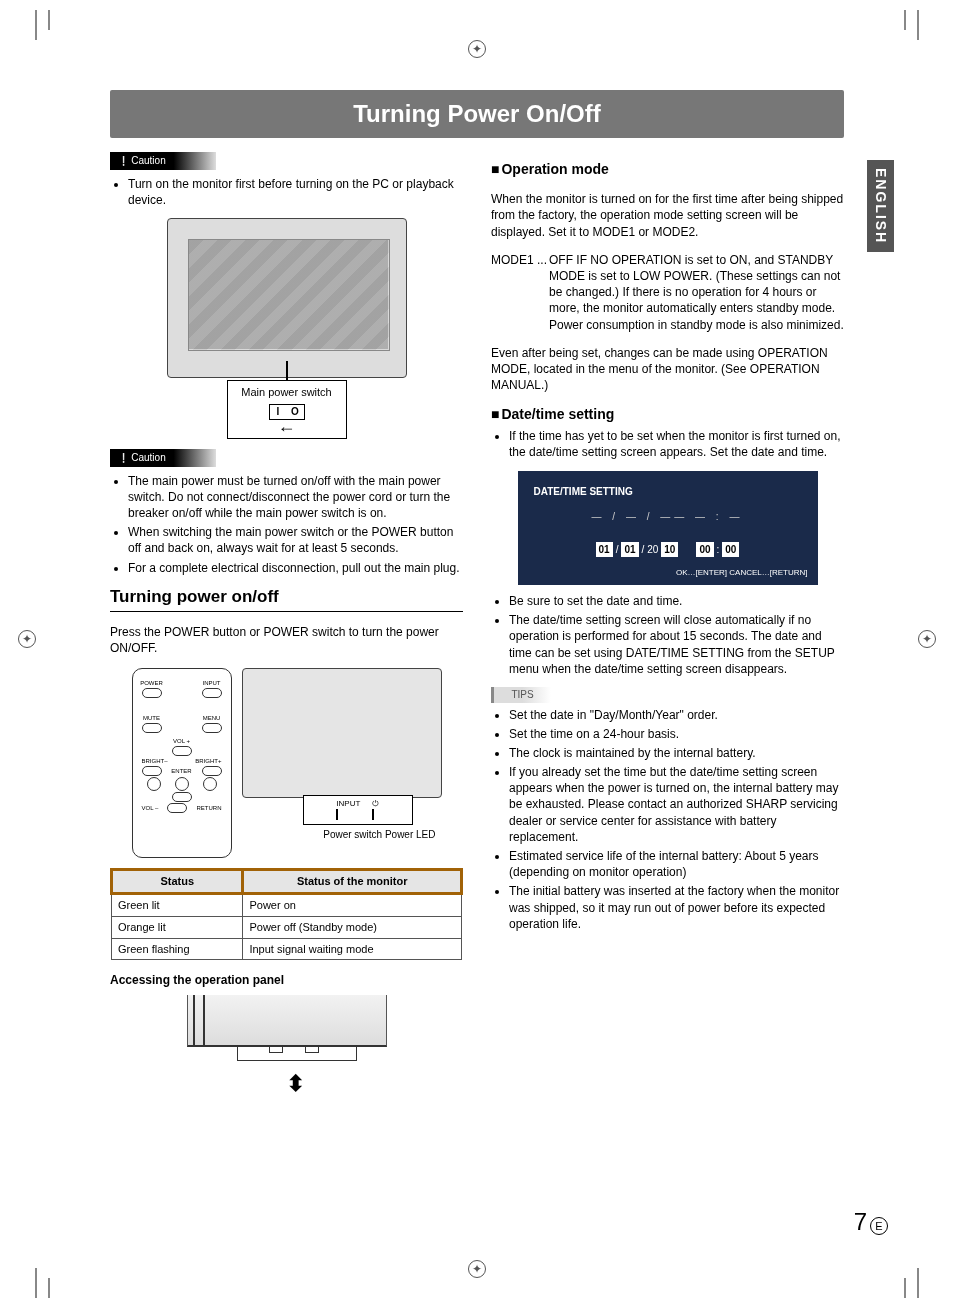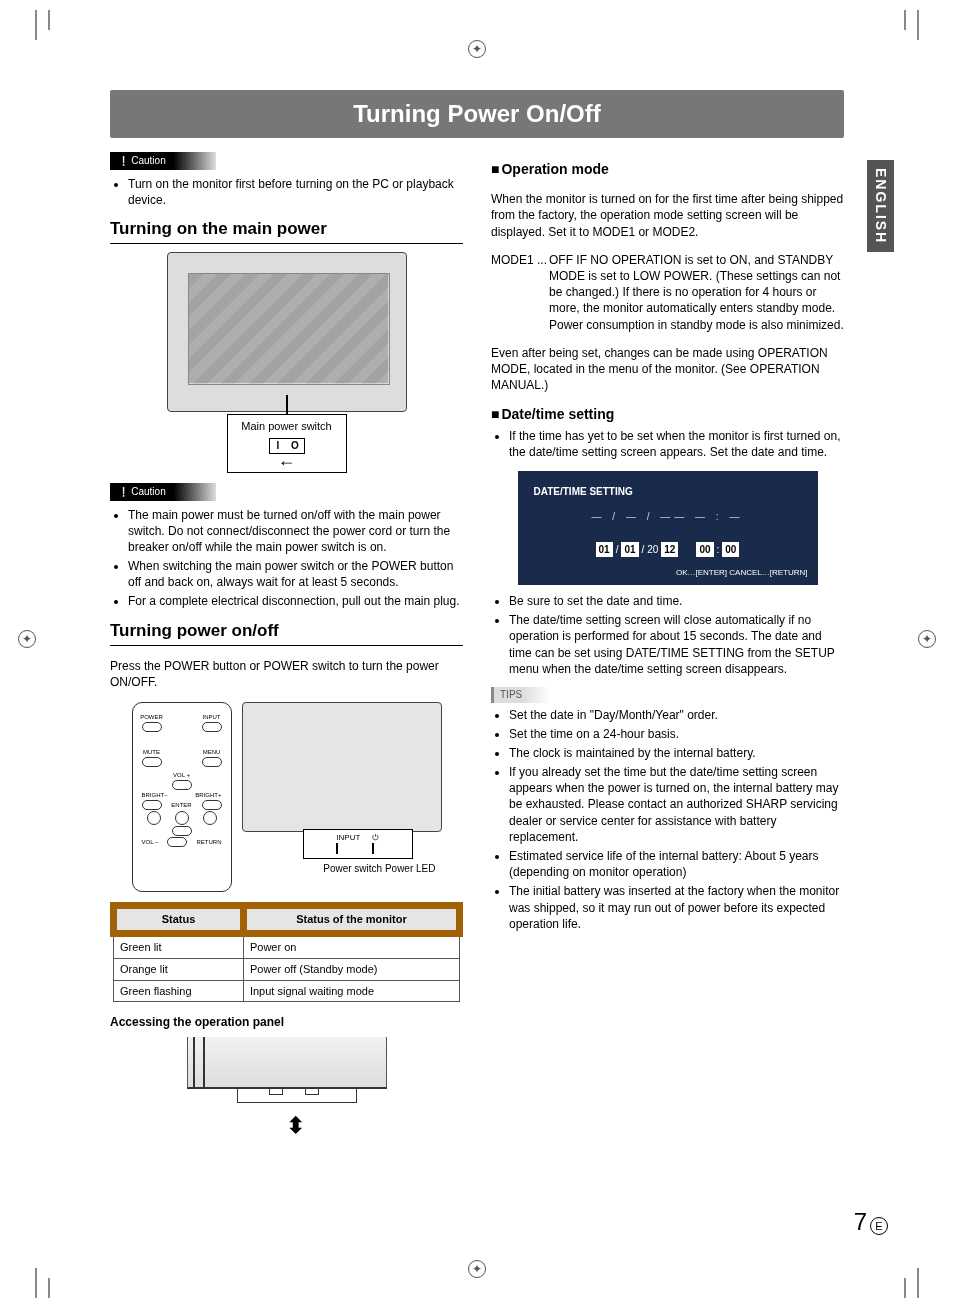--- a/index.html
+++ b/index.html
@@ -307,7 +307,6 @@
           <li>Turn on the monitor first before turning on the PC or playback device.</li>
         </ul>
 
-        <h2 class="section">Turning on the main power</h2>
         <div class="fig-monitor1"></div>
         <div class="switch-callout">
           <span>Main power switch</span>

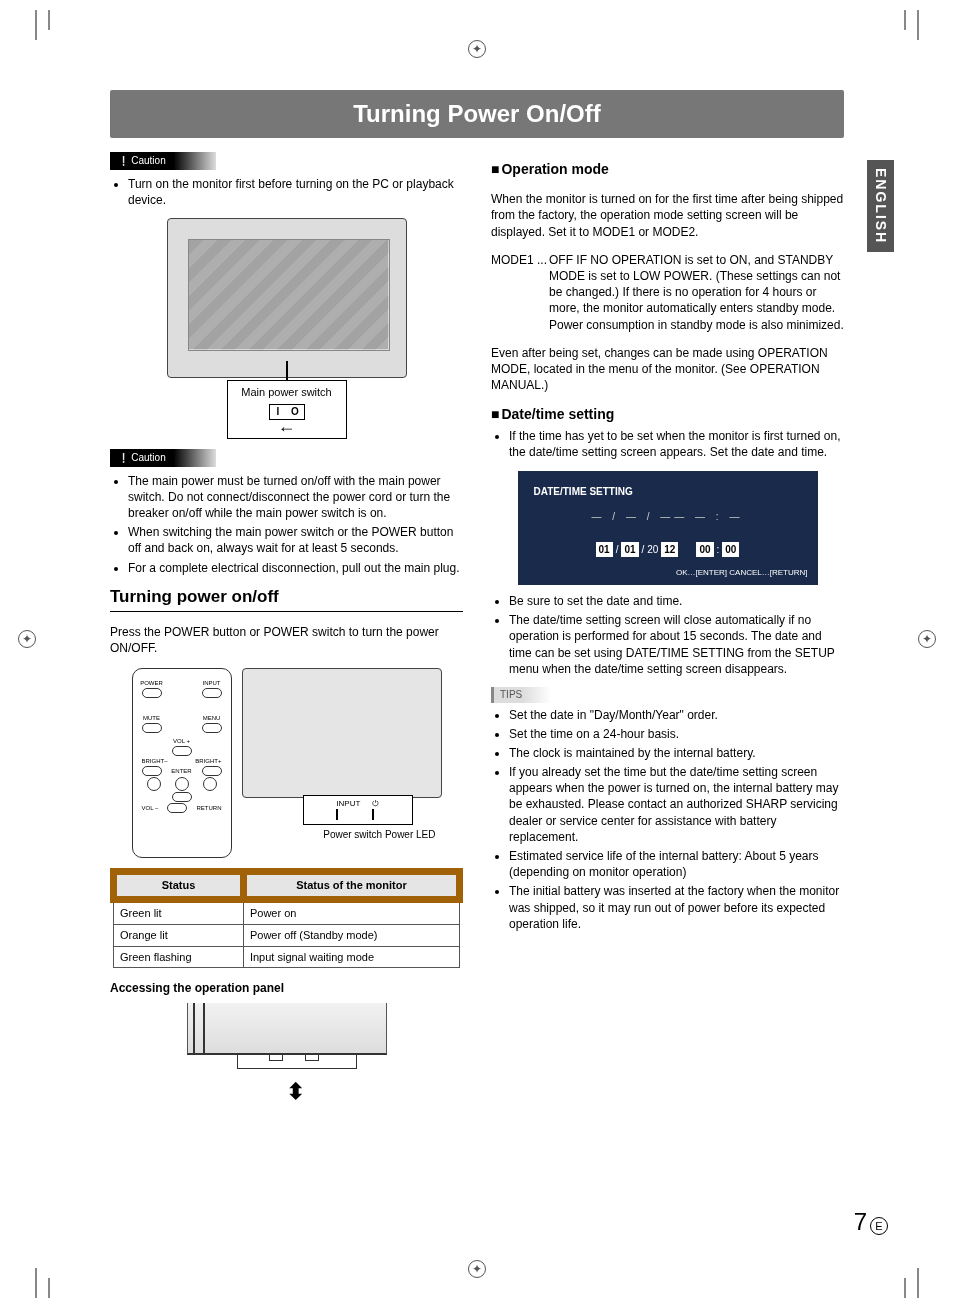--- a/index.html
+++ b/index.html
@@ -442,7 +442,7 @@
             <span>/</span>
             <span class="valbox">01</span>
             <span>/ 20</span>
-            <span class="valbox">12</span>
+            <span class="valbox">10</span>
             <span style="width:12px"></span>
             <span class="valbox">00</span>
             <span>:</span>

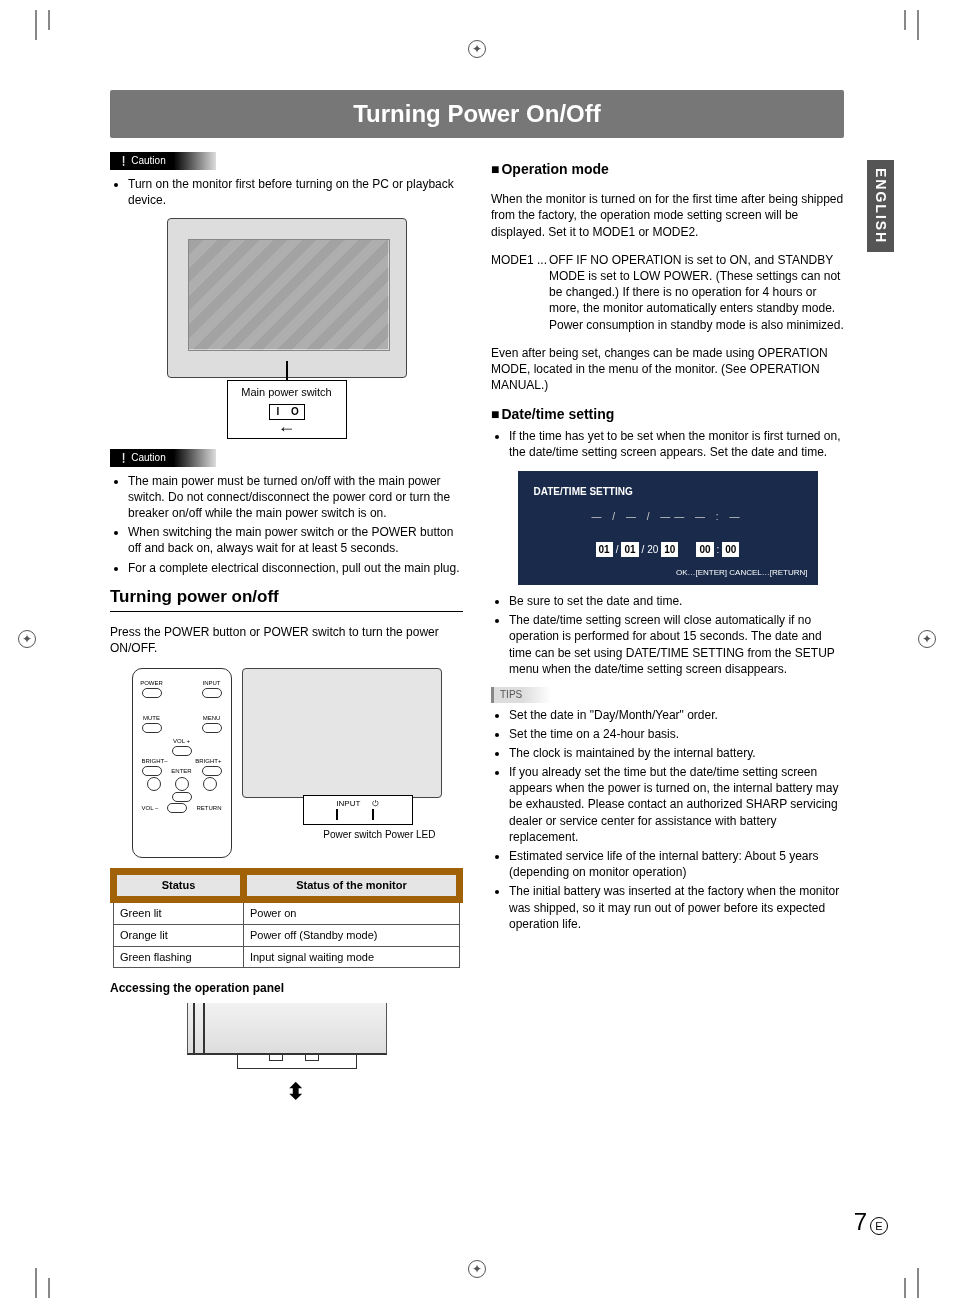--- a/index.html
+++ b/index.html
@@ -201,12 +201,13 @@
 
   .tips-badge {
     border-left: 3px solid #888;
-    padding: 1px 6px;
+    padding: 1px 15px;
     font-size: 10px;
     color: #555;
     background: linear-gradient(to right, #ddd 50%, #fff);
     width: 60px;
     margin: 10px 0 4px 0;
+    text-align: center;
   }
 
   .datetime-panel {

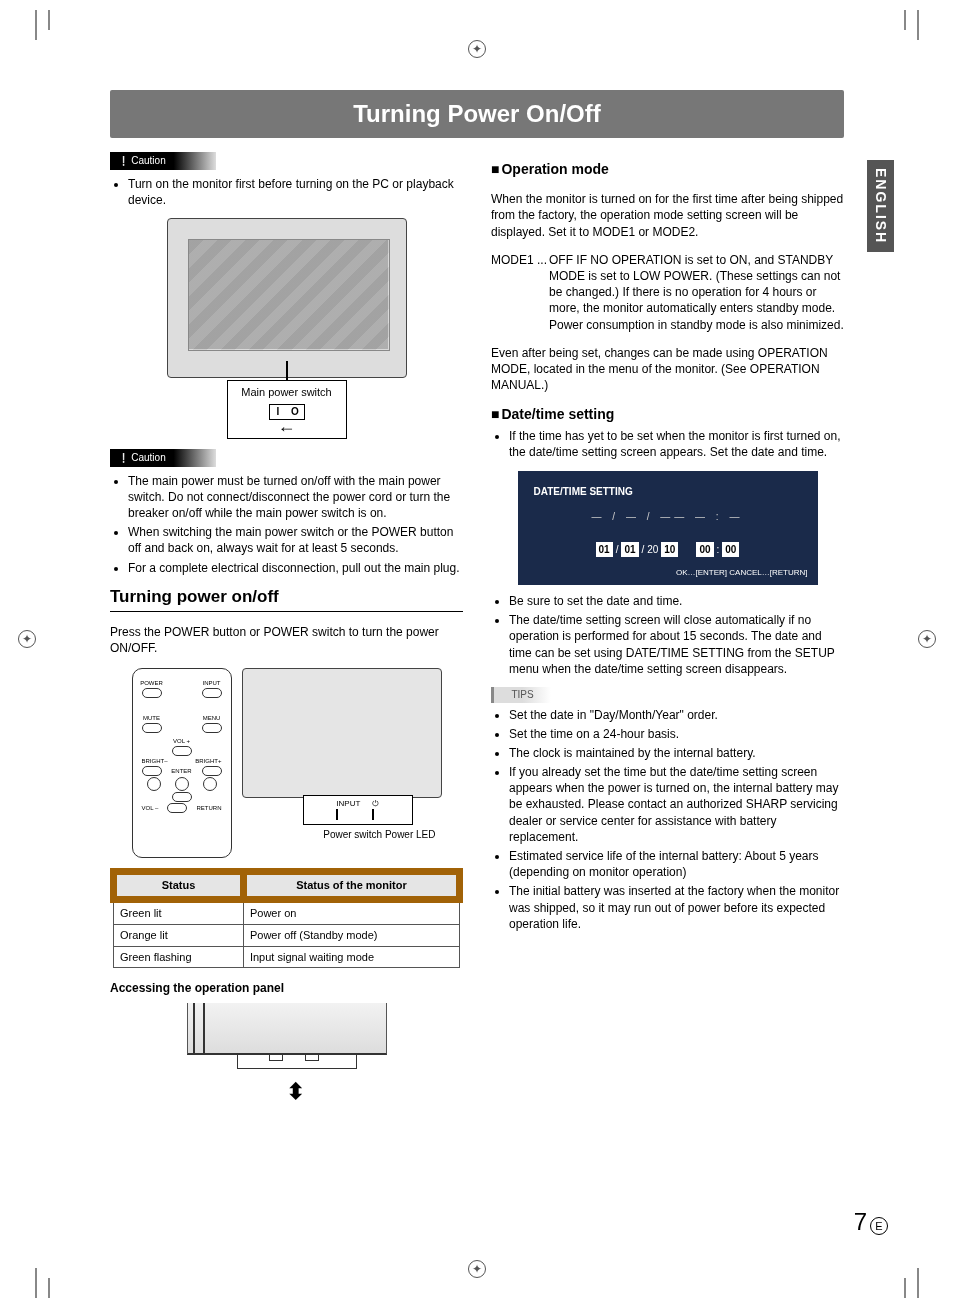--- a/index.html
+++ b/index.html
@@ -191,7 +191,7 @@
   table.status th {
     background: #e5e5e5;
     font-weight: bold;
-    border: 7px solid #a16207;
+    border: 3px solid #a16207;
     padding: 3px 6px;
   }
   table.status td {

